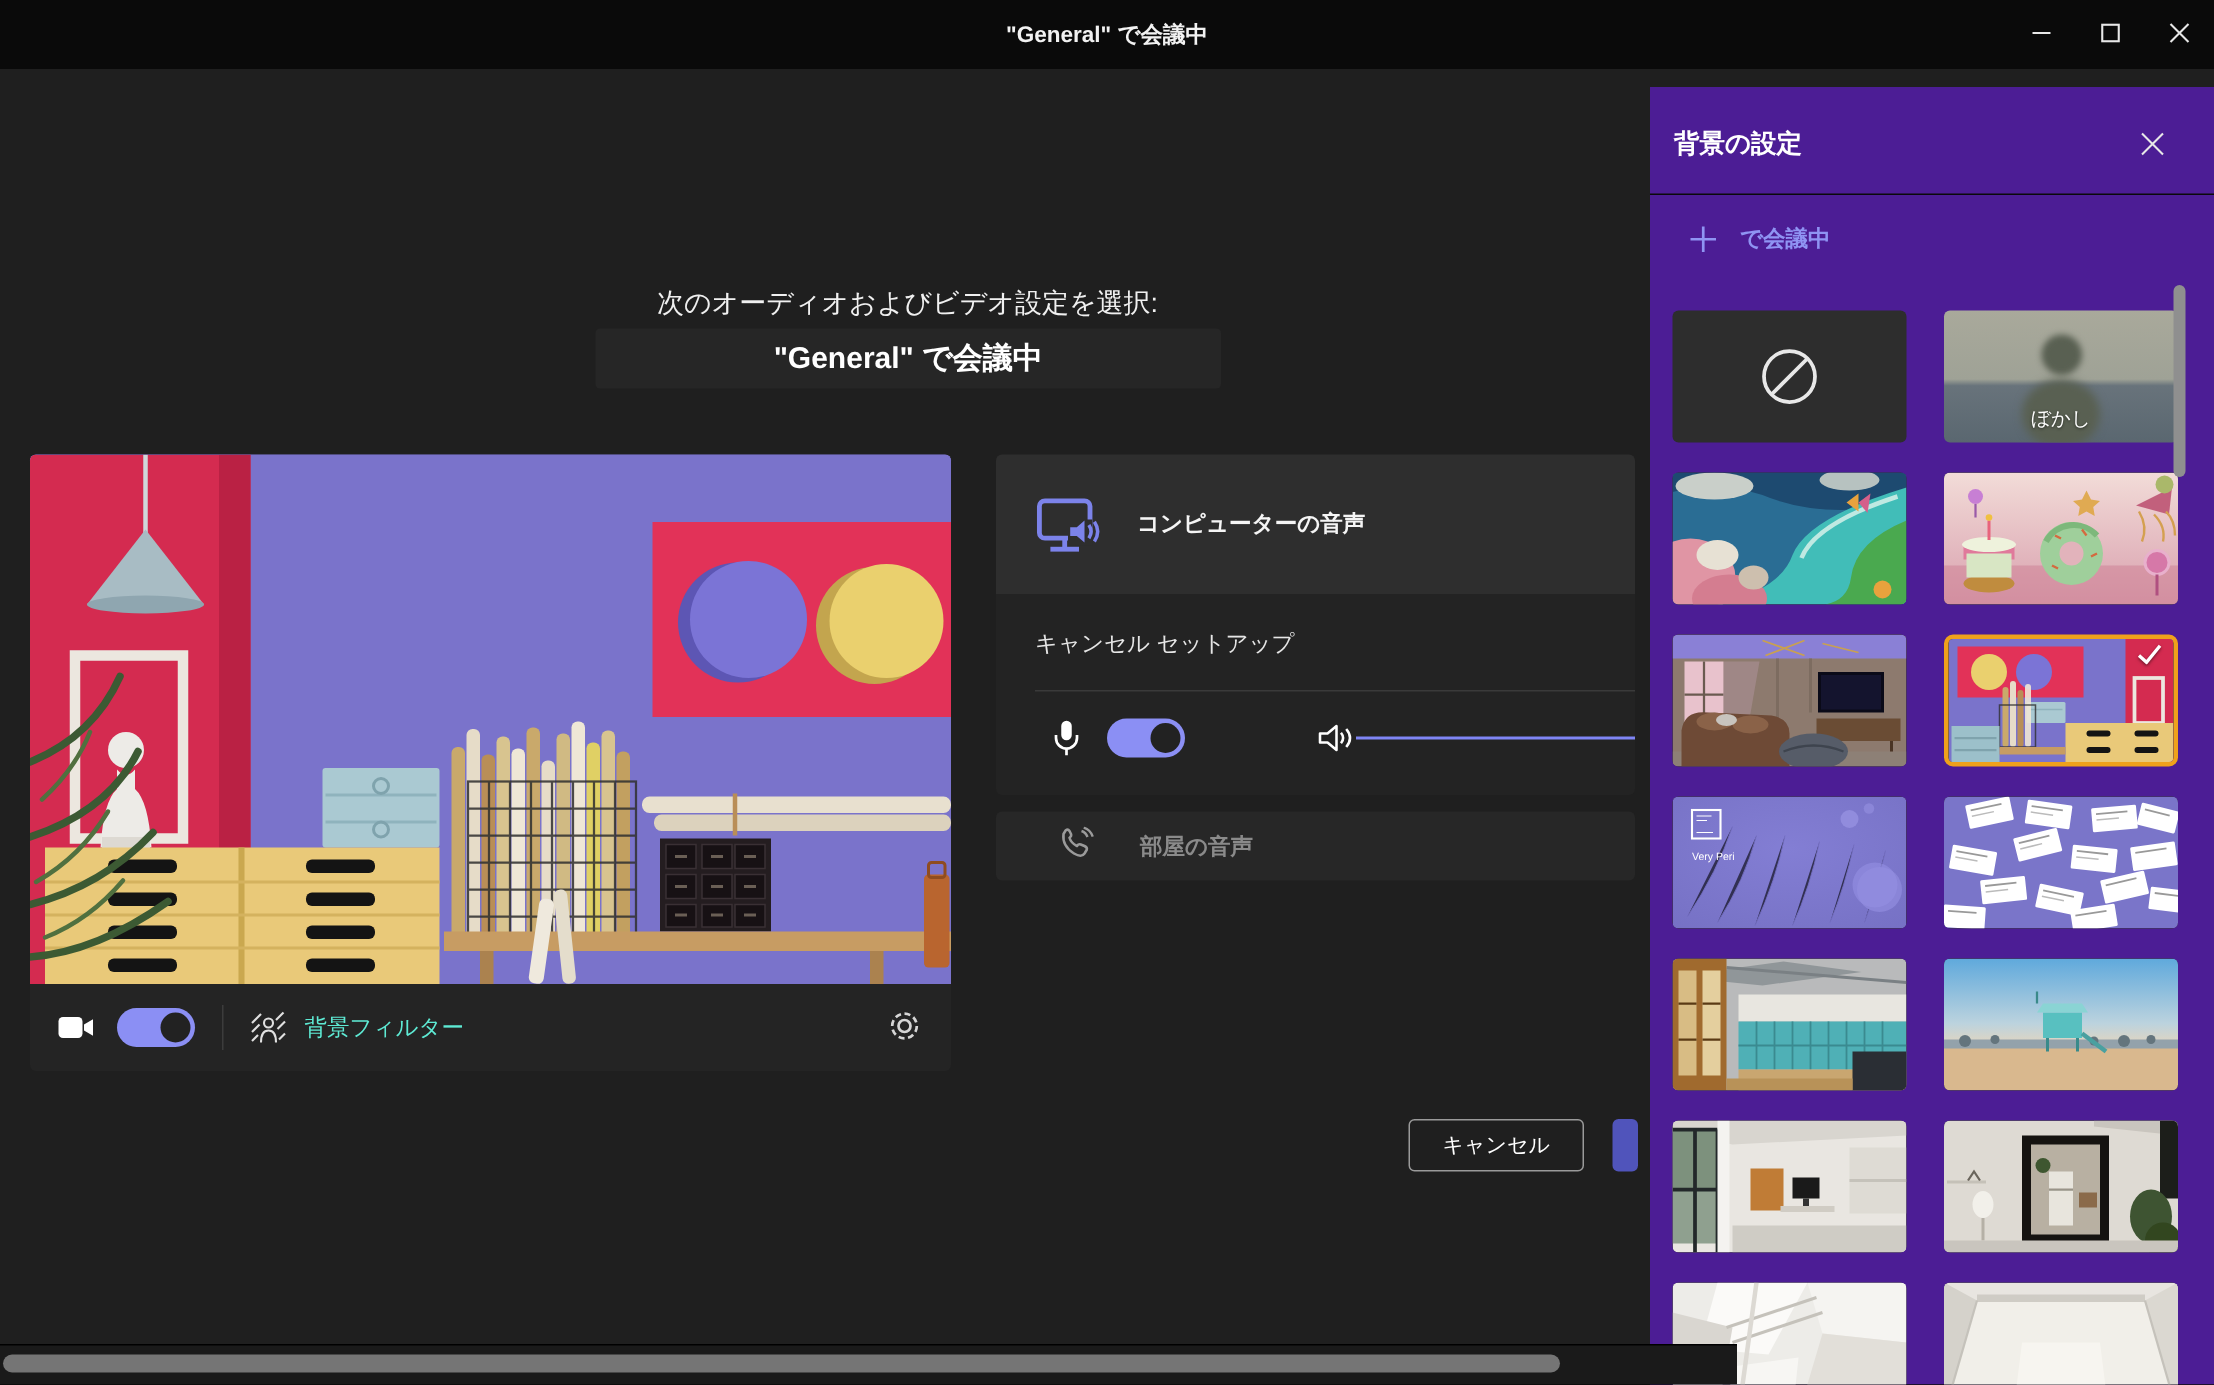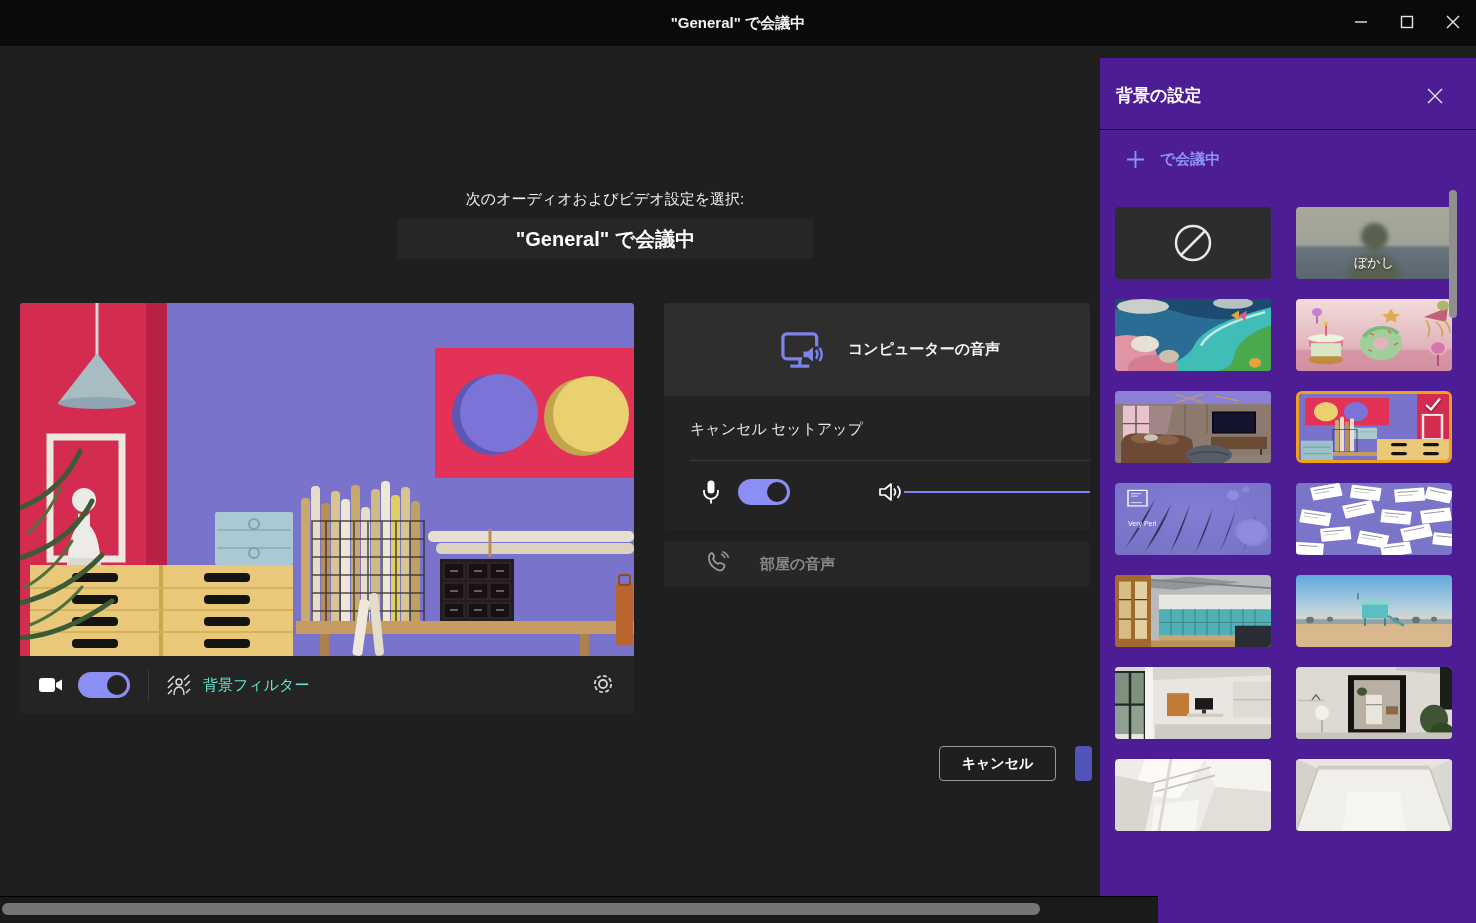--- a/index.html
+++ b/index.html
@@ -17,7 +17,7 @@
              align-items:center; justify-content:center; cursor:pointer; }
   
   .prompt { position:absolute; left:0; top:190px; width:1210px; text-align:center;
-            font-size:15px; color:#f0f0f0; }
+            font-size:18px; color:#f0f0f0; }
   .meeting-box { position:absolute; left:397px; top:219px; width:417px; height:40px;
                  background:#262626; border-radius:3px; text-align:center; line-height:40px;
                  font-size:20px; font-weight:bold; }

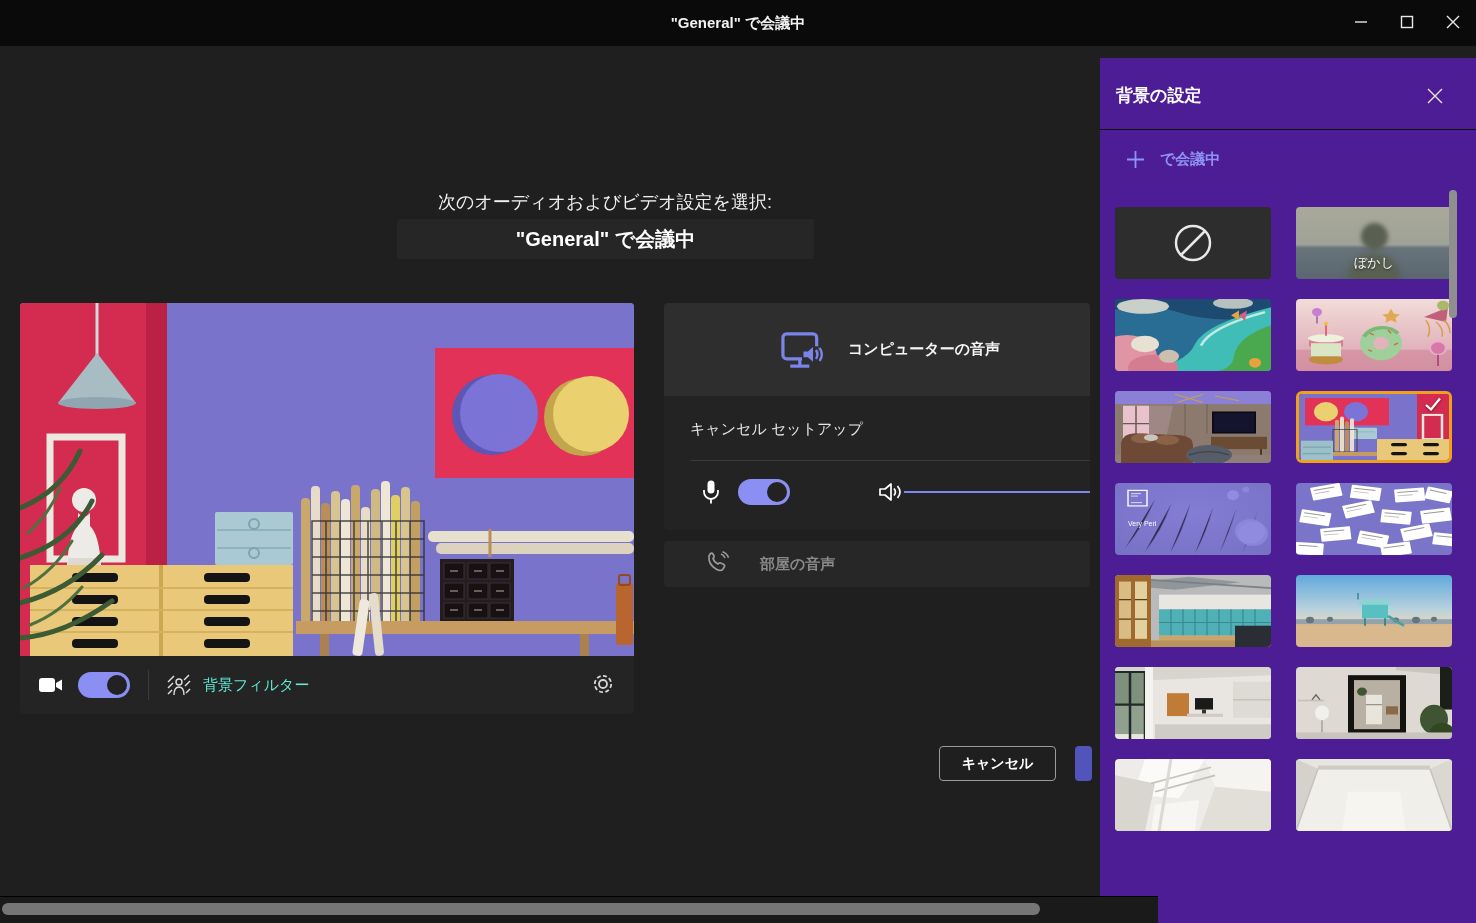--- a/index.html
+++ b/index.html
@@ -74,7 +74,7 @@
              font-size:15px; font-weight:bold; font-family:"Liberation Sans","DejaVu Sans",sans-serif; }
   .bg-grid { position:absolute; left:15px; top:149px; width:337px; display:grid;
              grid-template-columns:156px 156px; column-gap:25px; row-gap:20px; }
-  .tile { width:156px; height:72px; border-radius:4px; overflow:hidden; position:relative;
+  .tile { width:156px; height:88px; border-radius:4px; overflow:hidden; position:relative;
           cursor:pointer; background:#2d2d2d; }
   .tile svg { display:block; width:100%; height:100%; }
   .tile-none { display:flex; align-items:center; justify-content:center; }

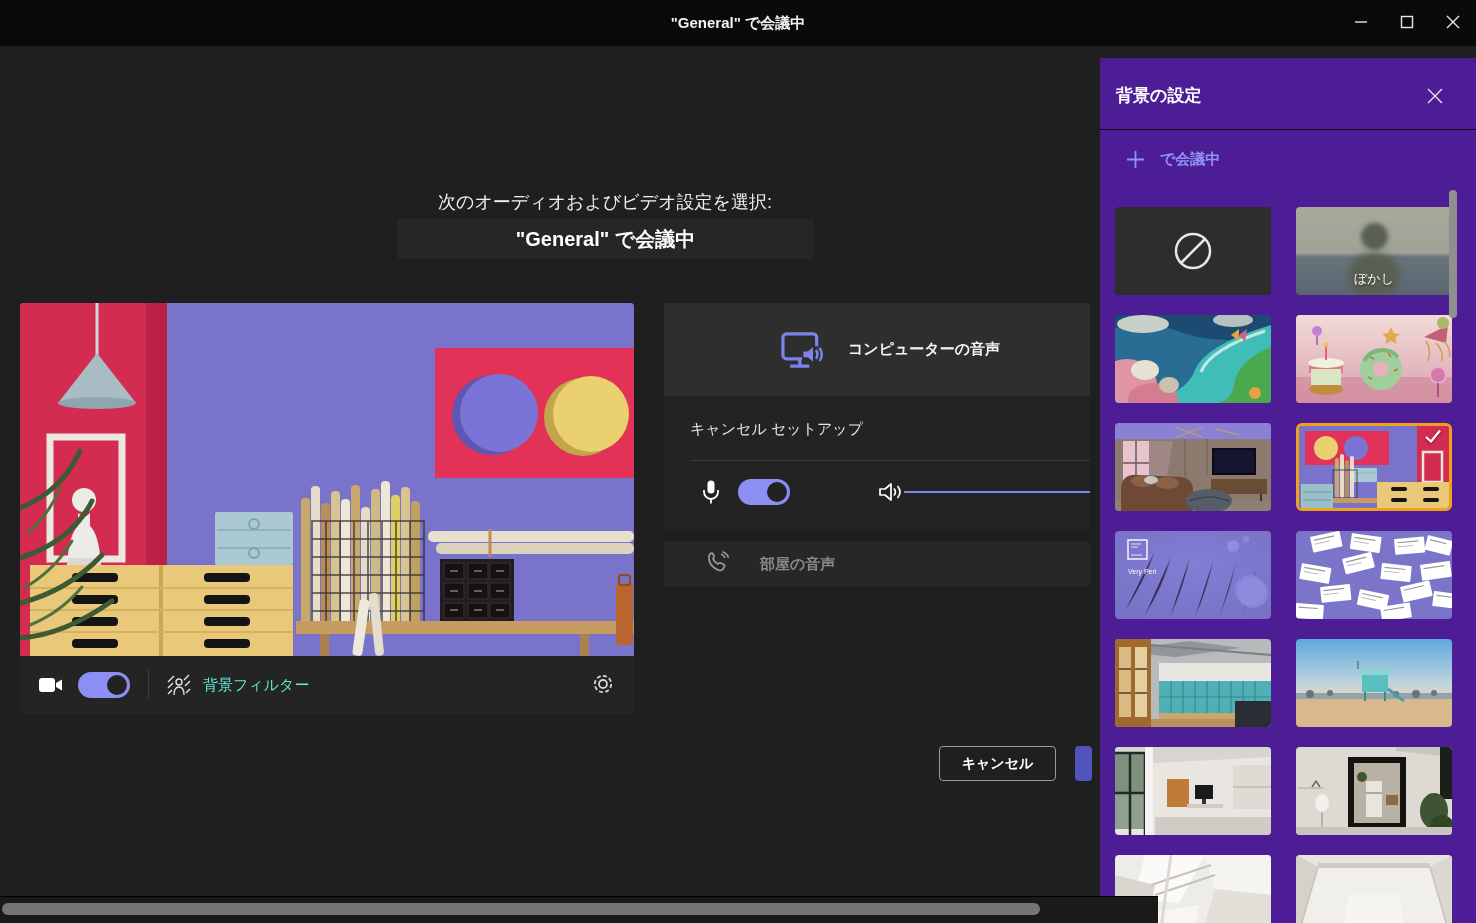--- a/index.html
+++ b/index.html
@@ -38,7 +38,7 @@
   
   .card { position:absolute; left:664px; width:426px; }
   .card-computer { top:303px; height:93px; background:#2e2e2e; border-radius:4px 4px 0 0;
-                   display:flex; align-items:center; padding-left:26px; gap:24px; cursor:pointer;justify-content:center; }
+                   display:flex; align-items:center; padding-left:26px; gap:24px; cursor:pointer; }
   .card-computer .opt-label { font-size:15px; font-weight:bold; color:#f5f5f5; }
   .card-custom { top:396px; height:134px; background:#232323; border-radius:0 0 4px 4px; }
   .custom-label { position:absolute; left:26px; top:24px; font-size:15px; color:#e6e6e6; }

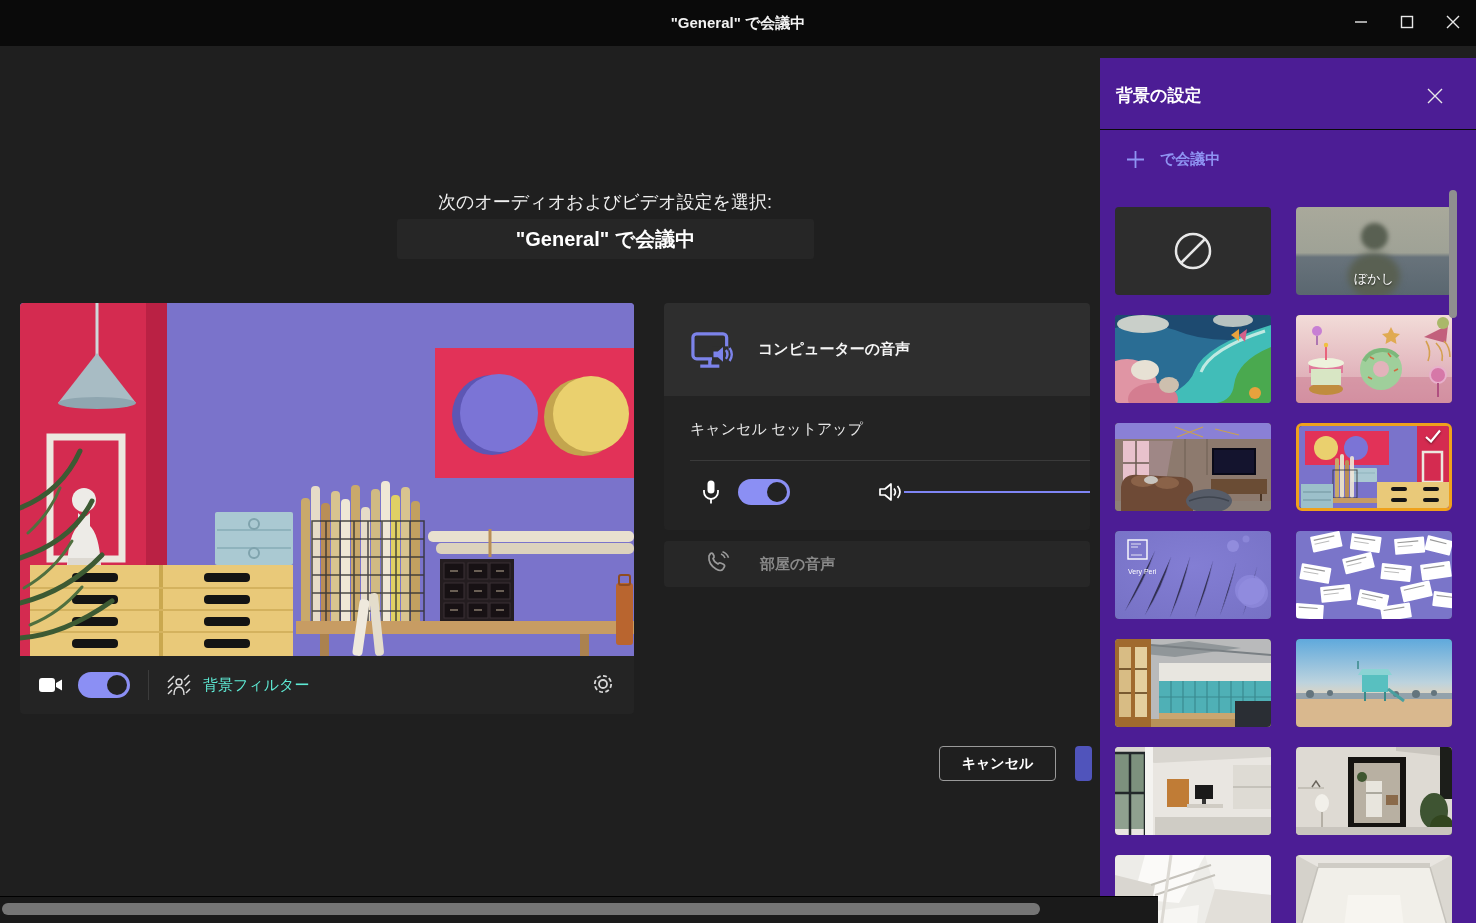--- a/index.html
+++ b/index.html
@@ -57,7 +57,7 @@
   
   .cancel-btn { position:absolute; left:939px; top:746px; width:117px; height:35px;
                 background:transparent; border:1px solid #9a9a9a; border-radius:4px;
-                color:#fff; font-size:14px; font-weight:bold; cursor:pointer;
+                color:#fff; font-size:14px; font-weight:normal; cursor:pointer;
                 font-family:"Liberation Sans","DejaVu Sans",sans-serif; }
   .join-btn { position:absolute; left:1075px; top:746px; width:17px; height:35px;
               background:#5054bb; border:none; border-radius:4px; cursor:pointer; }

